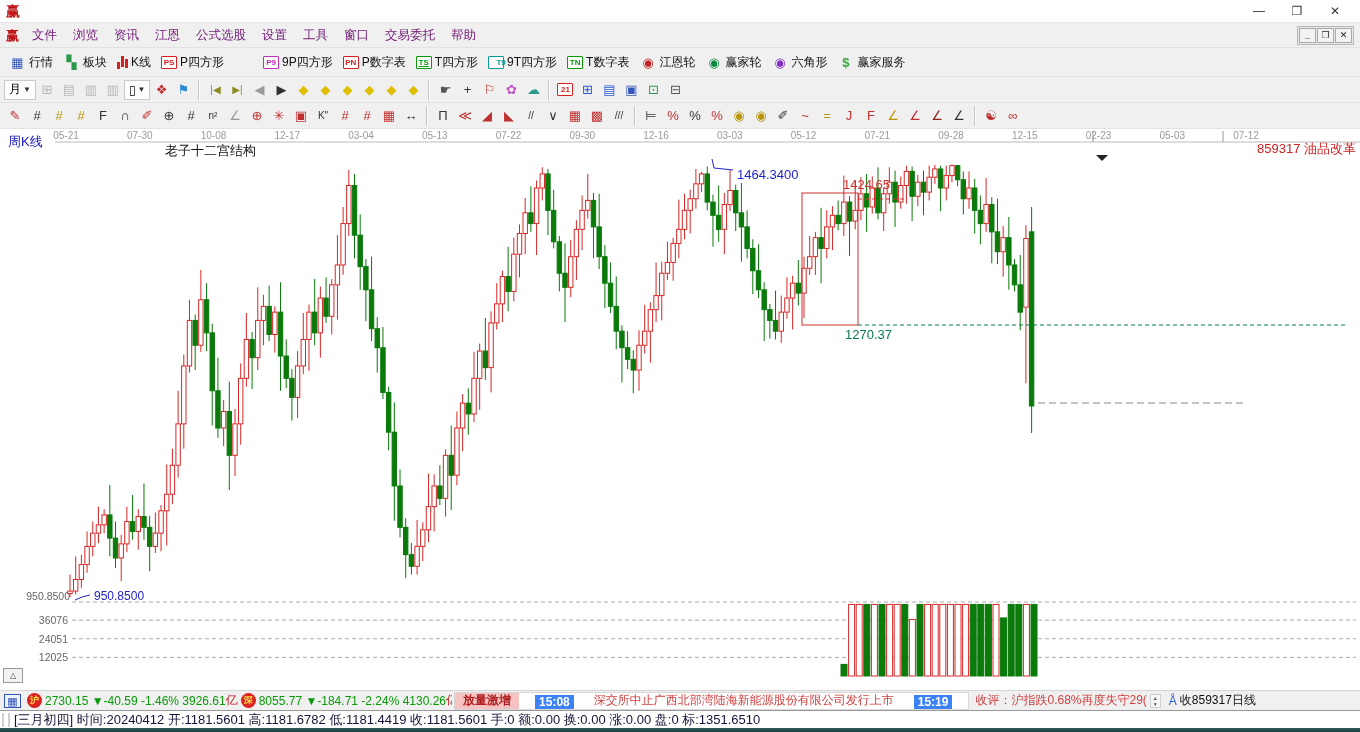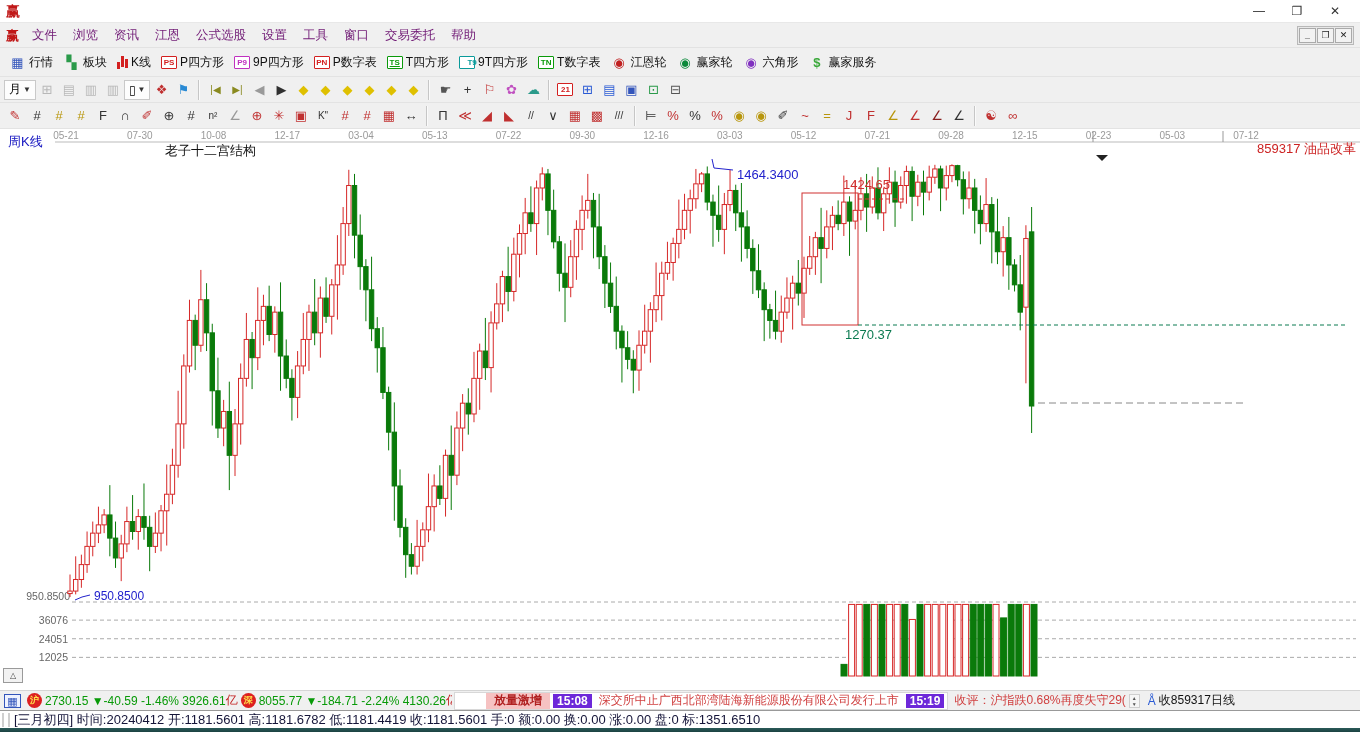--- a/index.html
+++ b/index.html
@@ -121,7 +121,7 @@
         <span>P四方形</span>
       </div>
       <div class="tbtn">
-        <span class="tbadge" style="color: rgb(192, 48, 192);">P9</span>
+        <span class="tbadge" style="color: rgb(192, 48, 192); margin-left: 29px;">P9</span>
         <span>9P四方形</span>
       </div>
       <div class="tbtn">

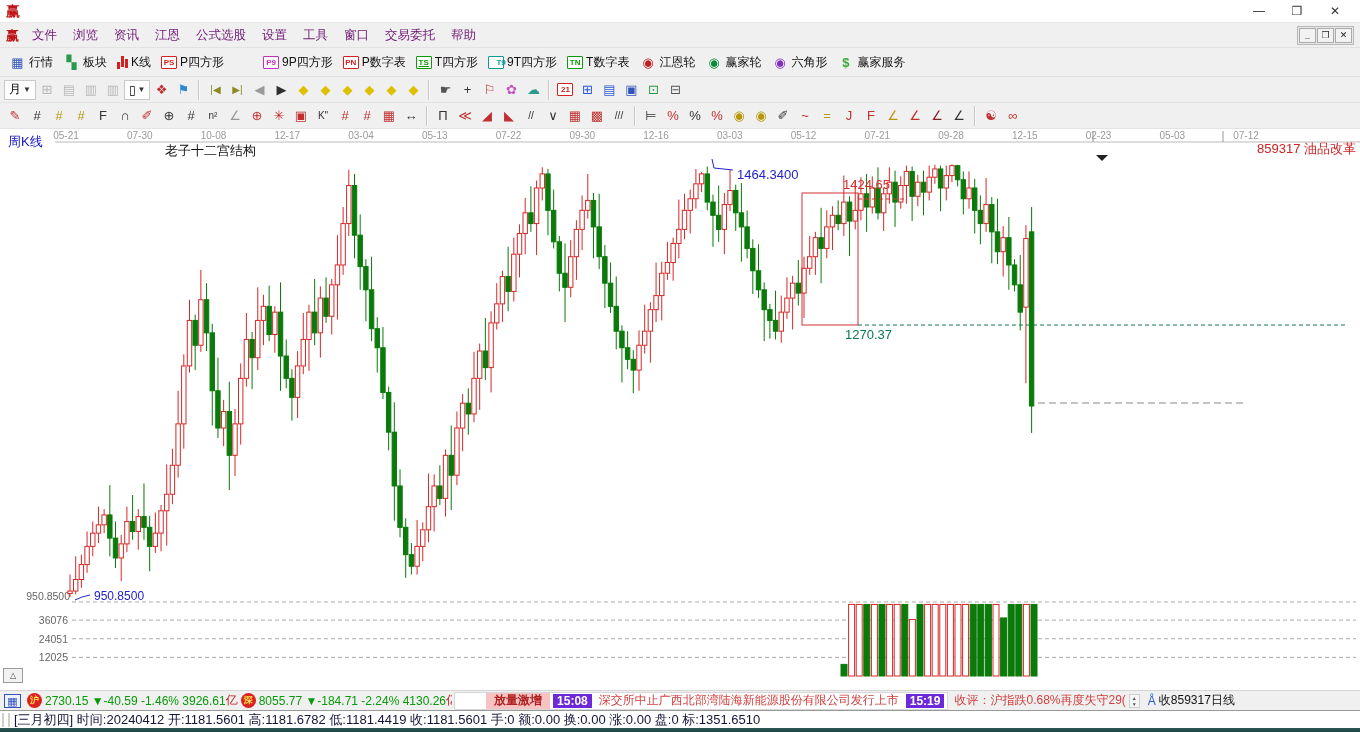--- a/index.html
+++ b/index.html
@@ -47,7 +47,7 @@
   .idx { color:#089a08; }
   .yi { color:#c01818; }
   .yi.clipped { display:inline-block; max-width:6px; overflow:hidden; }
-  .ticker { display:flex; align-items:center; background:#fff; border:1px solid #d8d8d8; height:18px; margin-left:2px; overflow:hidden; flex:0 0 auto;padding-left:31px; }
+  .ticker { display:flex; align-items:flex-end; background:#fff; border:1px solid #d8d8d8; height:18px; margin-left:2px; overflow:hidden; flex:0 0 auto; }
   .alert { background:#f6c2c2; color:#b02020; padding:0 8px; font-weight:bold; }
   .ttime { background:#6d28d9; color:#fff; padding:0 4px; margin:0 3px; font-weight:bold; }
   .news { color:#d04040; padding:0 4px; }

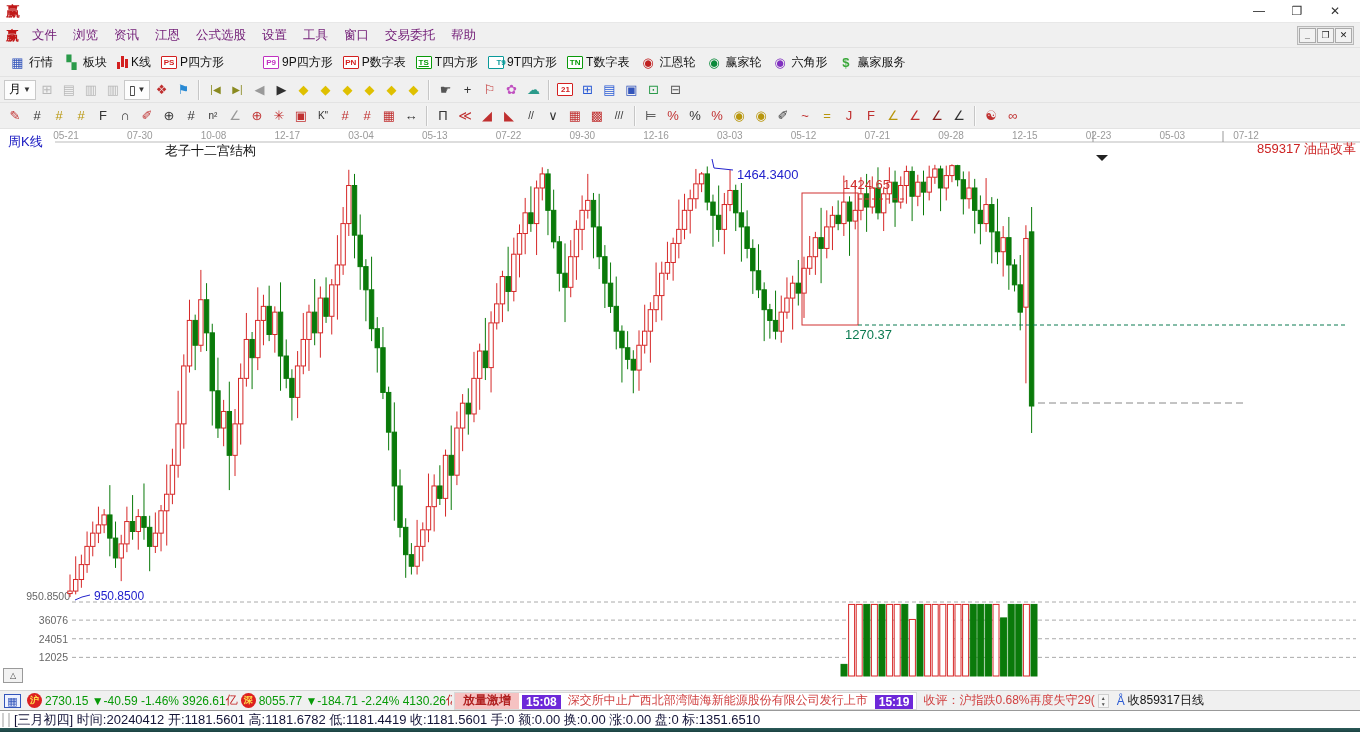--- a/index.html
+++ b/index.html
@@ -49,7 +49,7 @@
   .yi.clipped { display:inline-block; max-width:6px; overflow:hidden; }
   .ticker { display:flex; align-items:flex-end; background:#fff; border:1px solid #d8d8d8; height:18px; margin-left:2px; overflow:hidden; flex:0 0 auto; }
   .alert { background:#f6c2c2; color:#b02020; padding:0 8px; font-weight:bold; }
-  .ttime { background:#6d28d9; color:#fff; padding:0 4px; margin:0 3px; font-weight:bold; }
+  .ttime { background:#3b82f6; color:#fff; padding:0 4px; margin:0 16px; font-weight:bold; }
   .news { color:#d04040; padding:0 4px; }
   .review { color:#d04040; margin-left:6px; }
   .spinner { display:flex; flex-direction:column; width:11px; margin-left:3px; border:1px solid #cfcfcf; background:#f6f6f6; }

